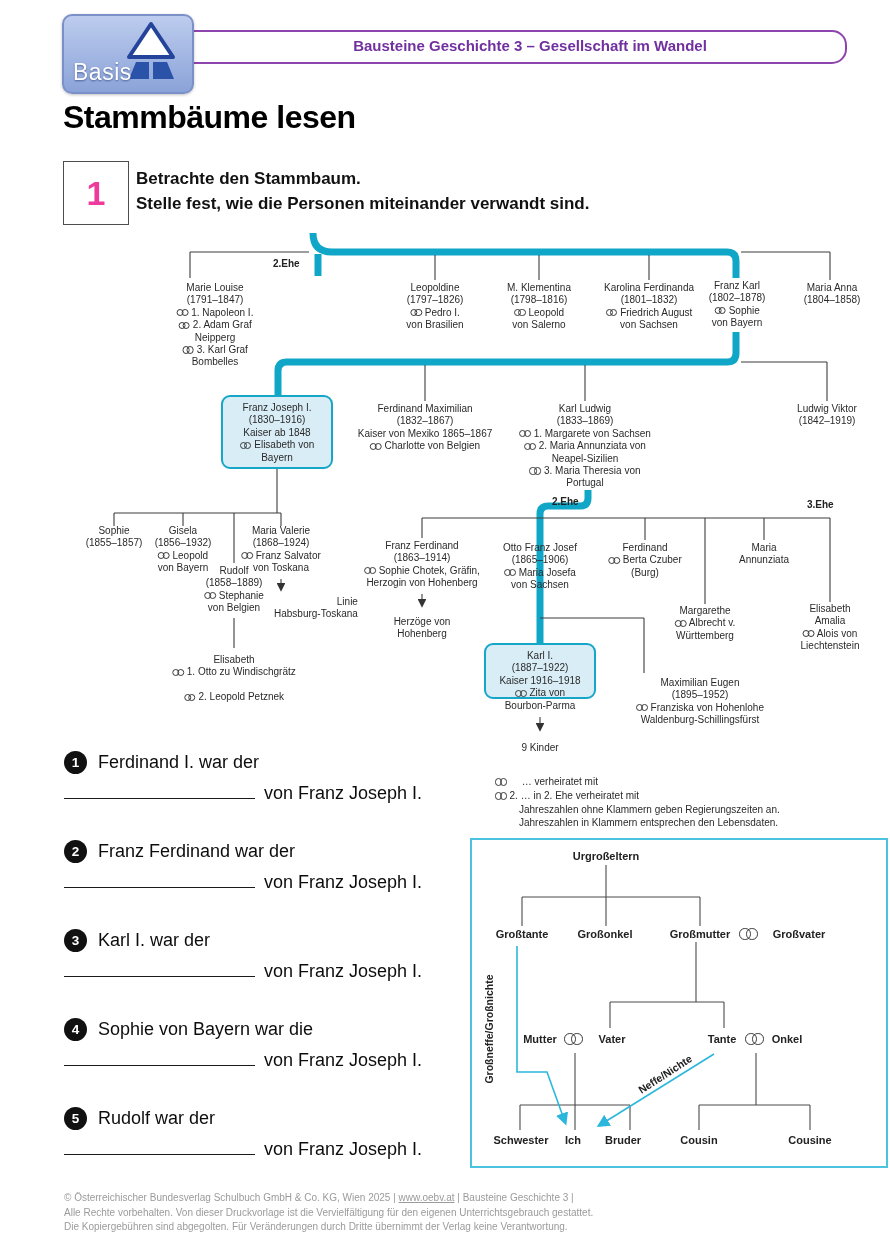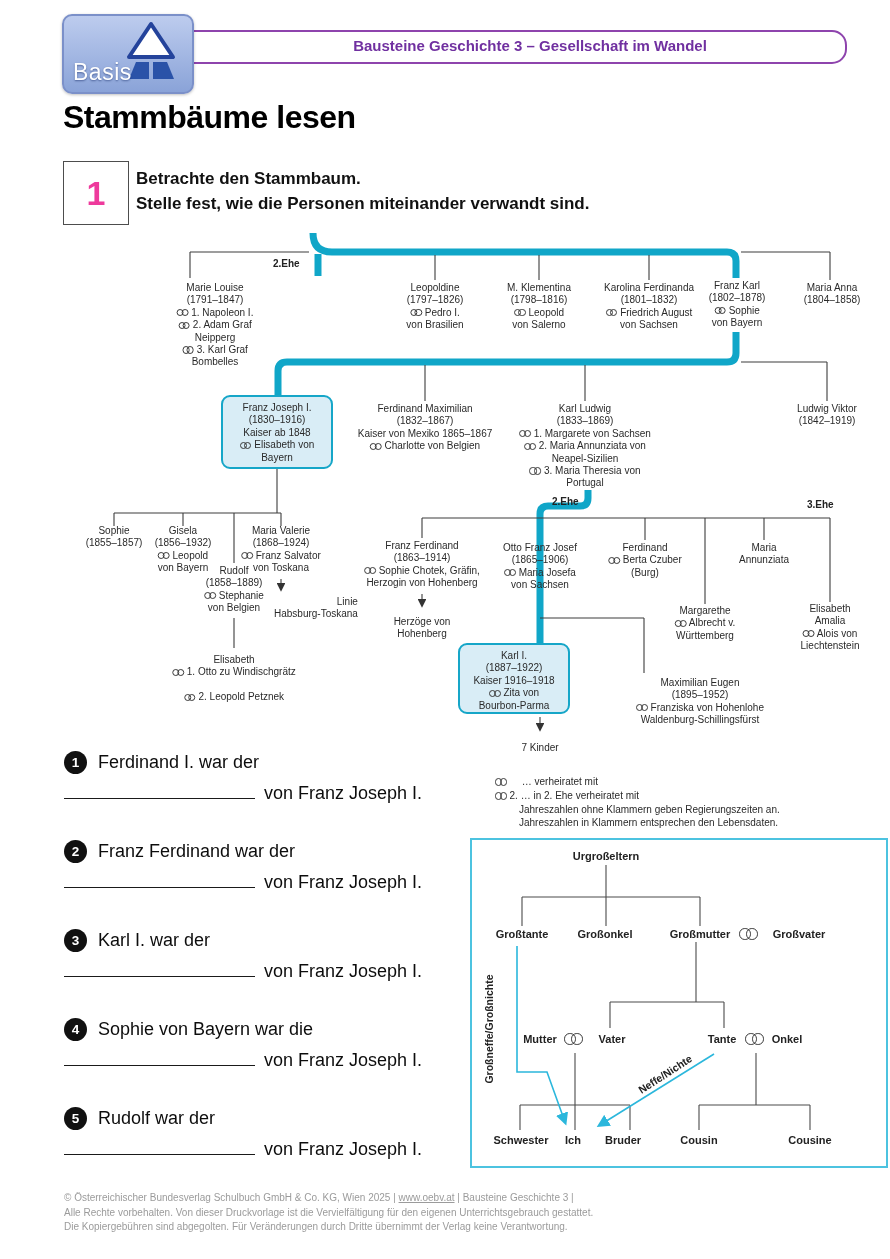--- a/index.html
+++ b/index.html
@@ -236,7 +236,7 @@
 <span class="rings"><i></i><i></i></span> Alois von
 Liechtenstein</div>
 
-    <div class="pbox" style="left:421px;top:415px;height:71px">Karl I.
+    <div class="pbox" style="left:447px;top:415px;height:56px">Karl I.
 (1887–1922)
 Kaiser 1916–1918
 <span class="rings"><i></i><i></i></span> Zita von

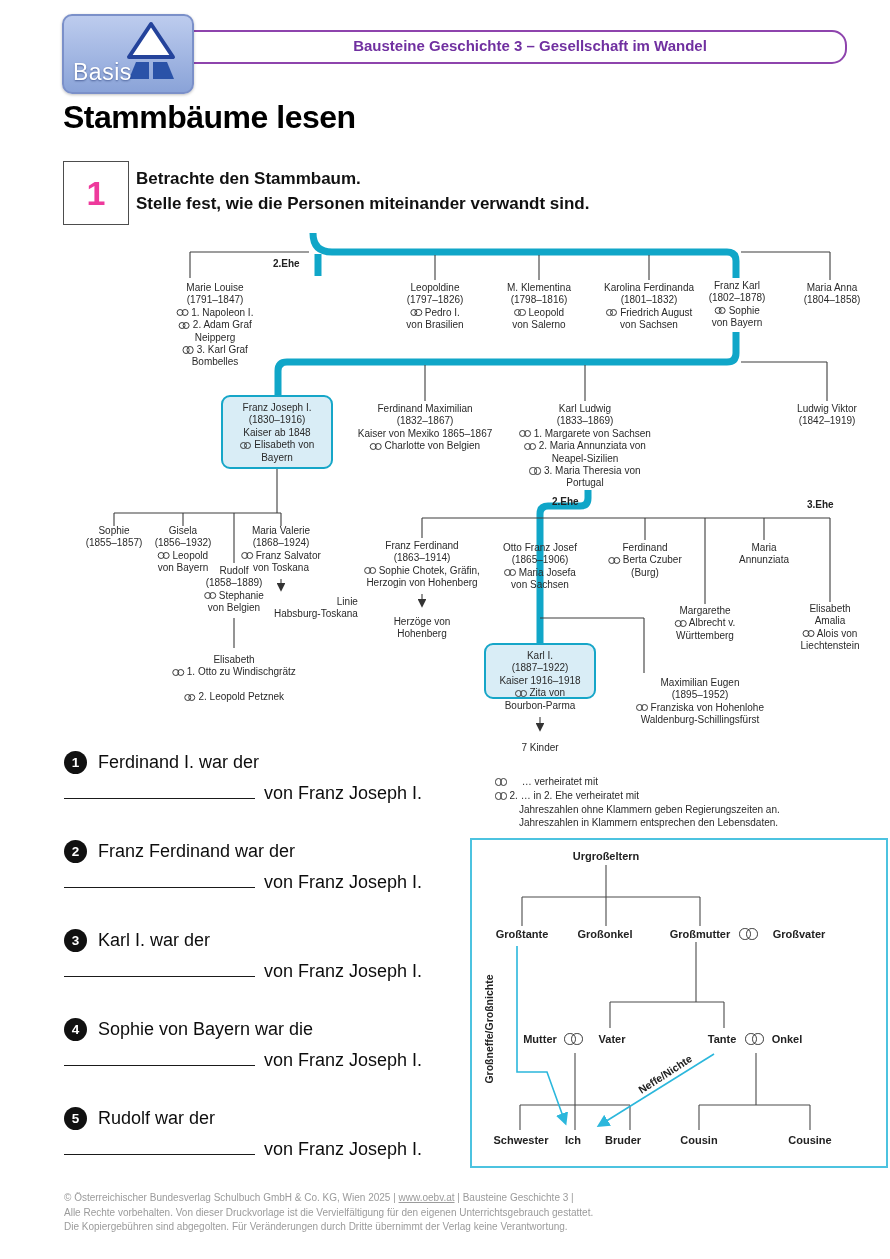--- a/index.html
+++ b/index.html
@@ -245,7 +245,7 @@
 (1895–1952)
 <span class="rings"><i></i><i></i></span> Franziska von Hohenlohe
 Waldenburg-Schillingsfürst</div>
-    <div class="node" style="left:503px;top:514px">7 Kinder</div>
+    <div class="node" style="left:503px;top:514px">9 Kinder</div>
   </div>
 
   <div class="legend-line" style="left:487px;top:776px"><span class="rings"><i></i><i></i></span>  … verheiratet mit</div>

